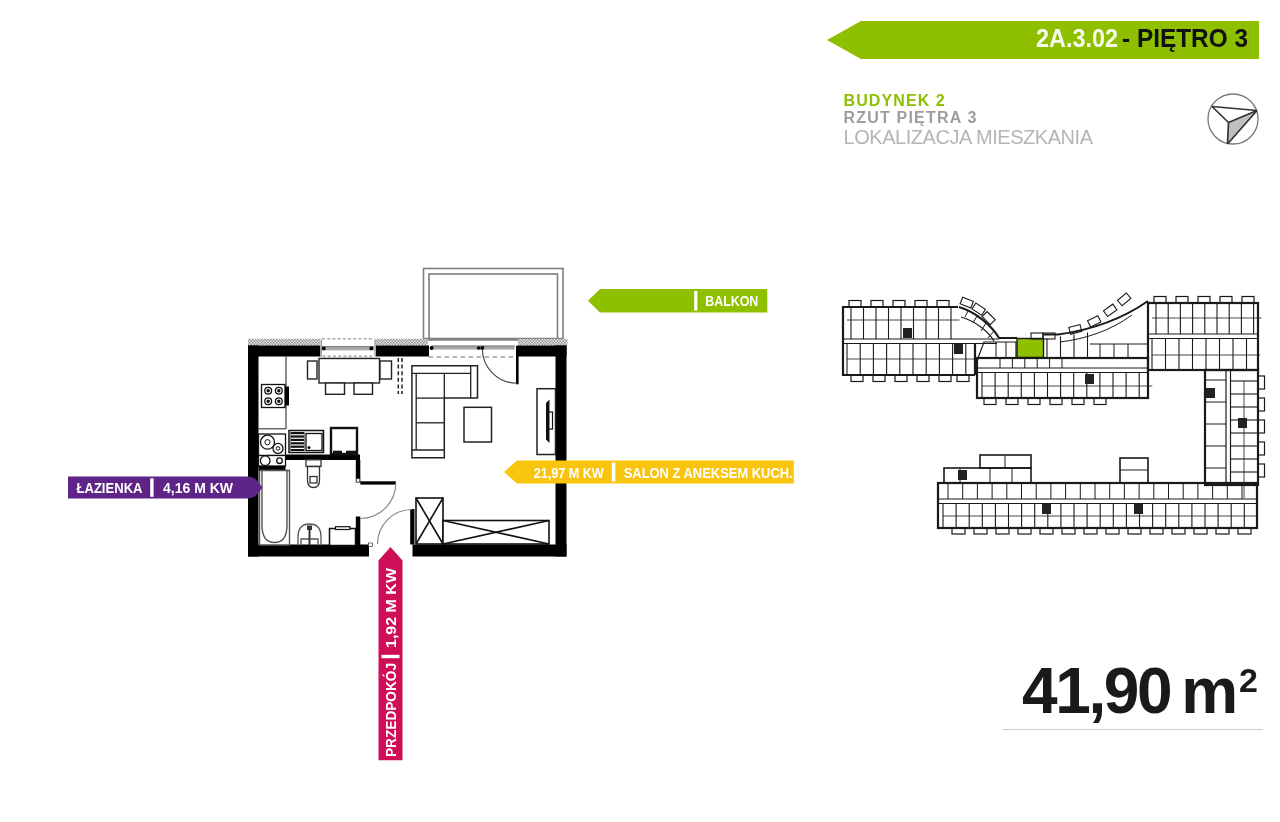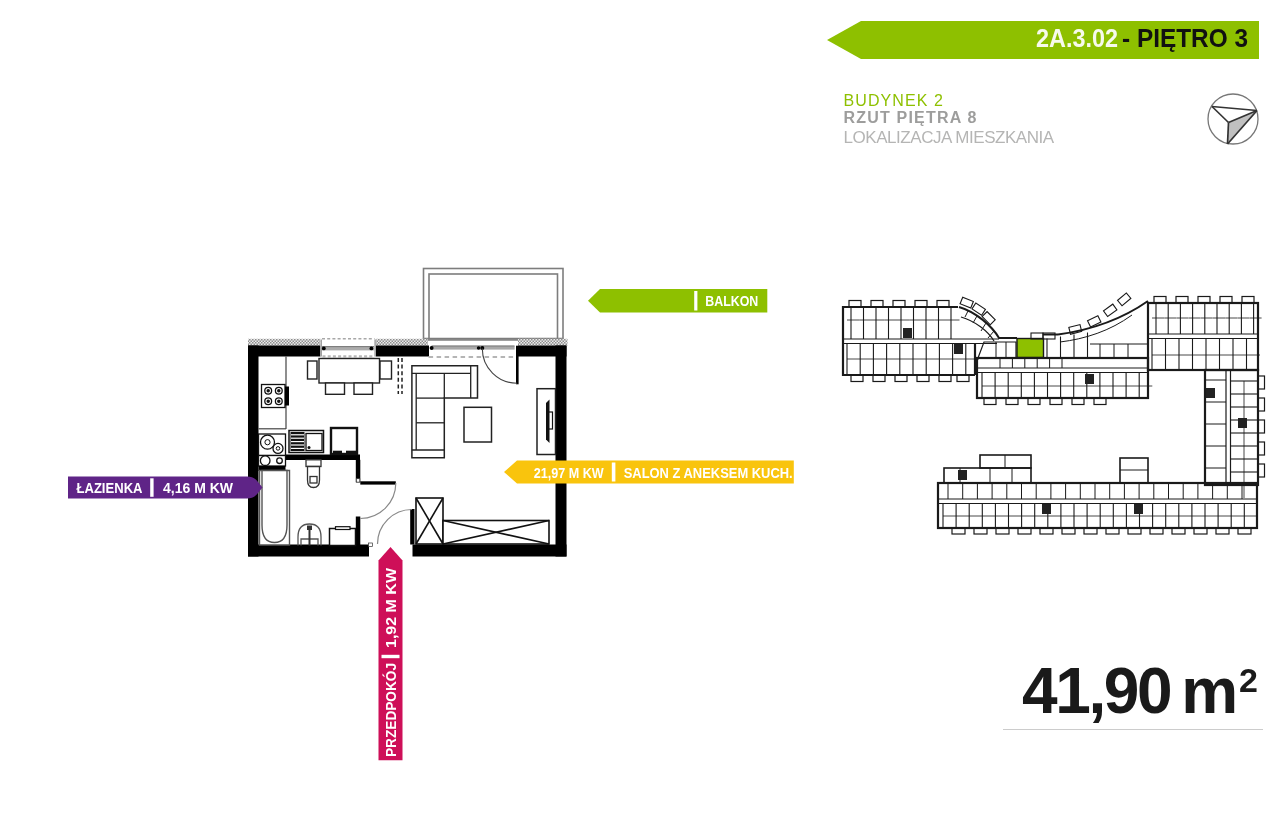--- a/index.html
+++ b/index.html
@@ -6,7 +6,7 @@
 #page{position:relative;width:1280px;height:822px;background:#ffffff;overflow:hidden;font-family:"Liberation Sans",sans-serif;}
 #titles{position:absolute;left:843.5px;top:91.5px;}
 #titles div{line-height:17.5px;}
-#titles .g{color:#8ec000;font-weight:normal;font-size:16px;letter-spacing:1.1px;}
+#titles .g{color:#8ec000;font-weight:bold;font-size:16px;letter-spacing:1.1px;}
 #titles .d{color:#9d9d9c;font-weight:bold;font-size:16px;letter-spacing:1.2px;}
 #titles .l{color:#b5b5b4;font-size:17px;letter-spacing:-0.45px;margin-top:2.5px;}
 #area{position:absolute;left:1022px;top:650.5px;font-size:64px;font-weight:bold;color:#1a1a1a;line-height:58px;white-space:nowrap;}

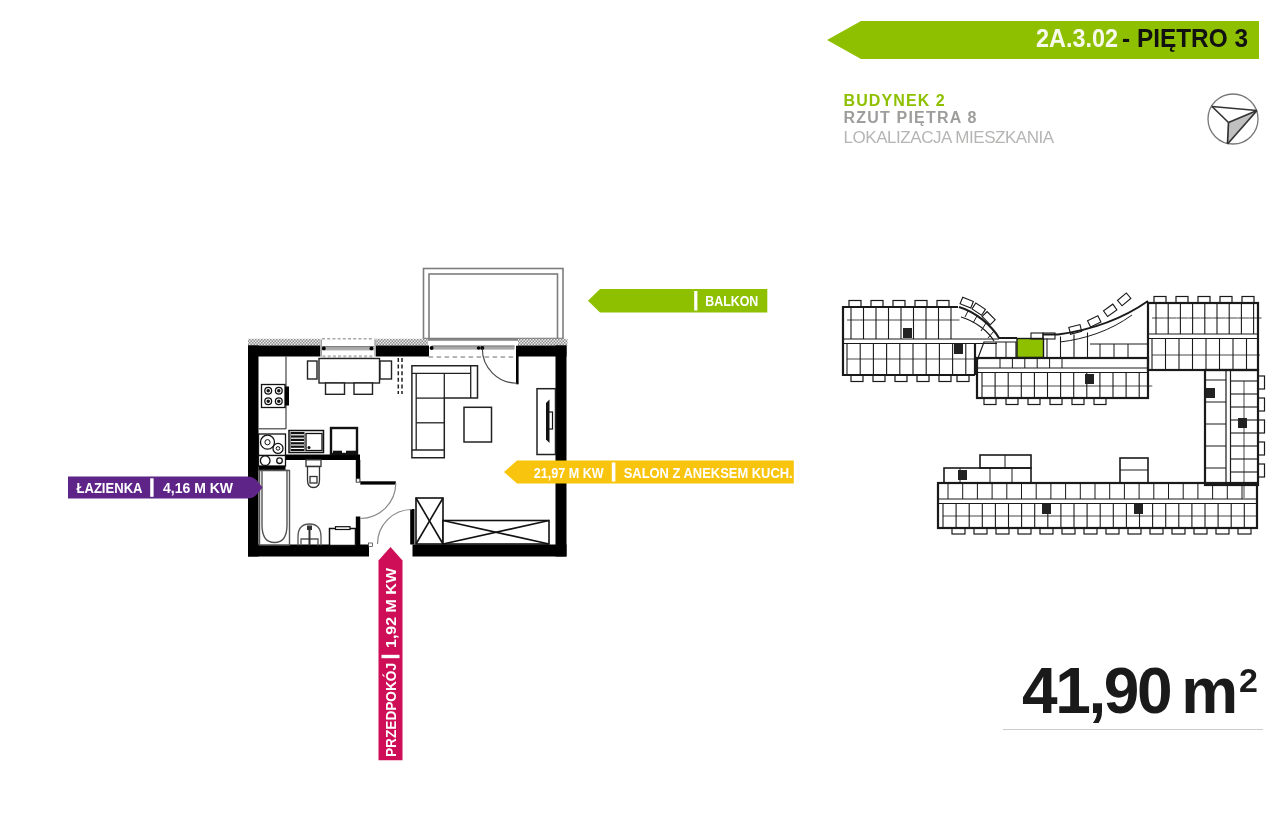--- a/index.html
+++ b/index.html
@@ -21,7 +21,7 @@
 
 <div id="titles">
 <div class="g">BUDYNEK 2</div>
-<div class="d">RZUT PIĘTRA 8</div>
+<div class="d">RZUT PIĘTRA 3</div>
 <div class="l">LOKALIZACJA MIESZKANIA</div>
 </div>
 

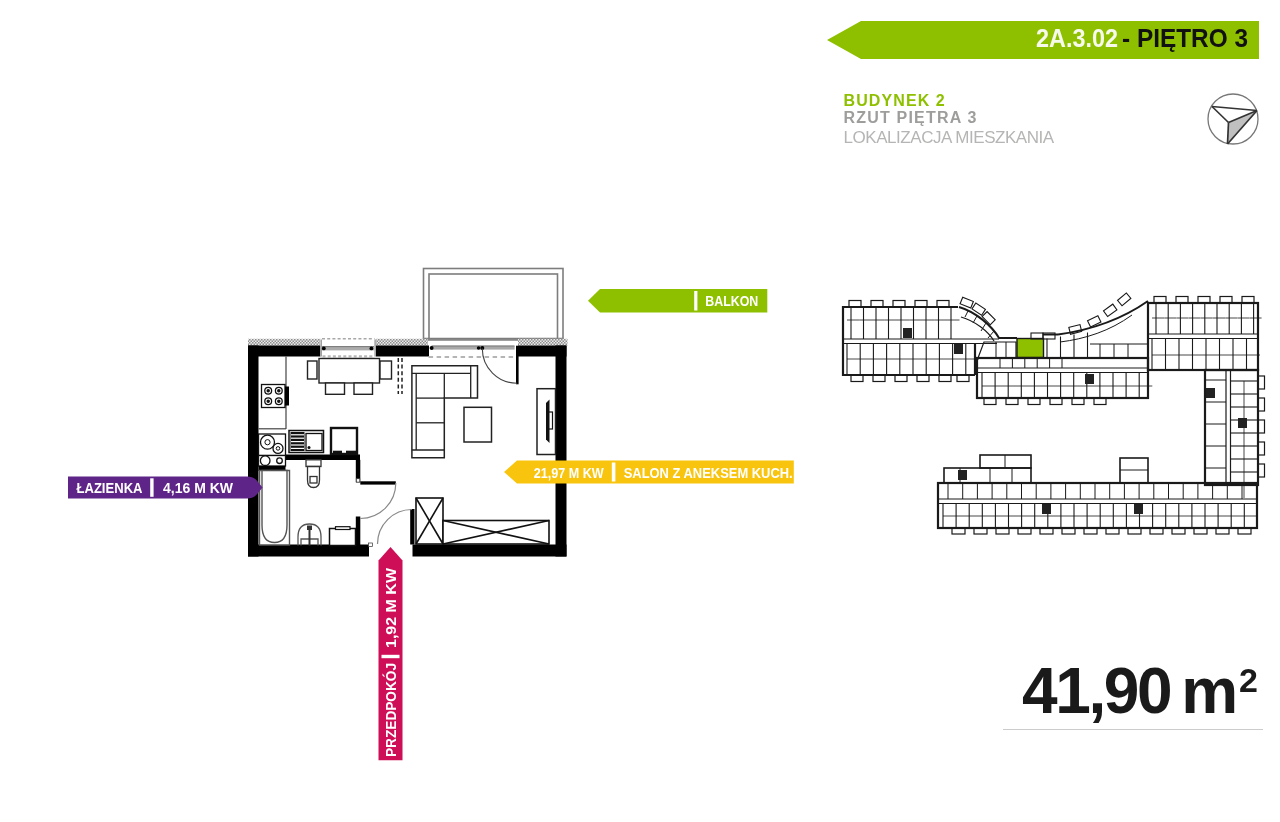--- a/index.html
+++ b/index.html
@@ -8,7 +8,7 @@
 #titles div{line-height:17.5px;}
 #titles .g{color:#8ec000;font-weight:bold;font-size:16px;letter-spacing:1.1px;}
 #titles .d{color:#9d9d9c;font-weight:bold;font-size:16px;letter-spacing:1.2px;}
-#titles .l{color:#b5b5b4;font-size:17px;letter-spacing:-0.45px;margin-top:2.5px;}
+#titles .l{color:#b5b5b4;font-size:20px;letter-spacing:-0.45px;margin-top:2.5px;}
 #area{position:absolute;left:1022px;top:650.5px;font-size:64px;font-weight:bold;color:#1a1a1a;line-height:58px;white-space:nowrap;}
 #area .n{letter-spacing:-2.4px;}
 #area .m{margin-left:11px;}

